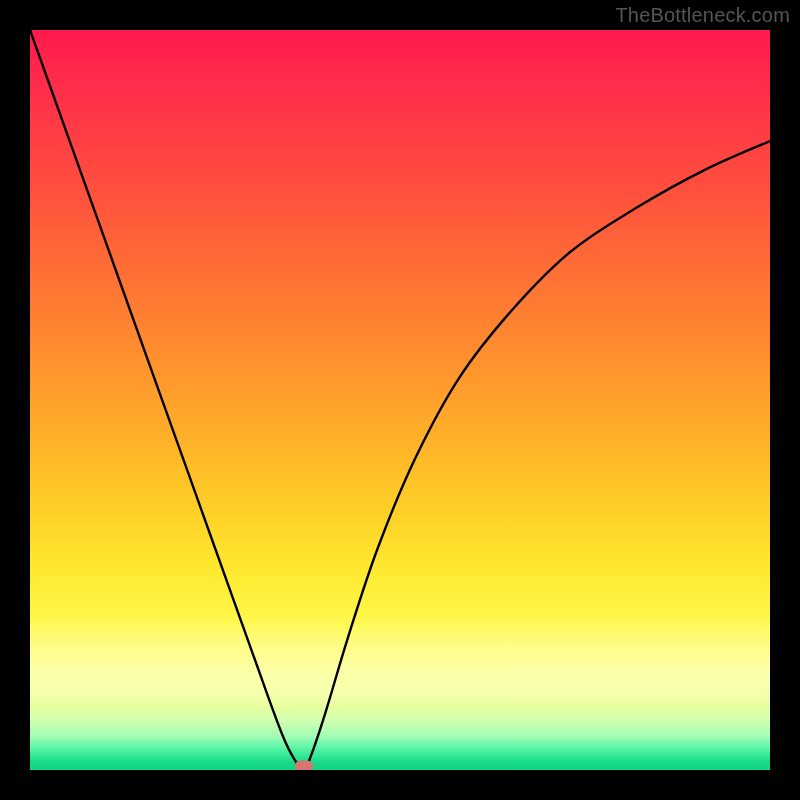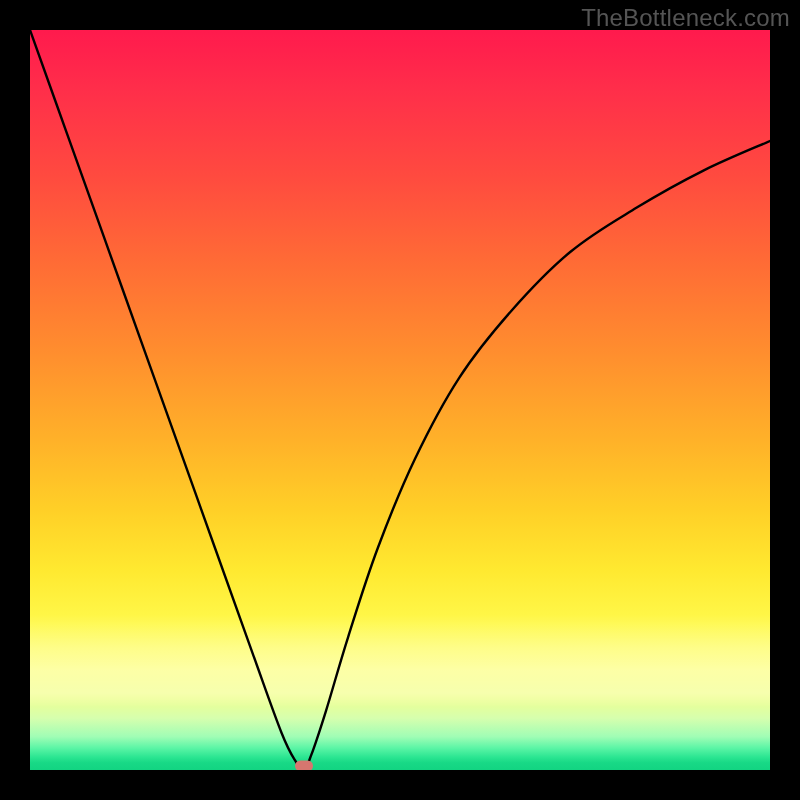--- a/index.html
+++ b/index.html
@@ -22,7 +22,7 @@
     top: 4px;
     right: 10px;
     color: #555;
-    font-size: 24px;
+    font-size: 20px;
     font-weight: 500;
     letter-spacing: 0.2px;
     z-index: 20;

